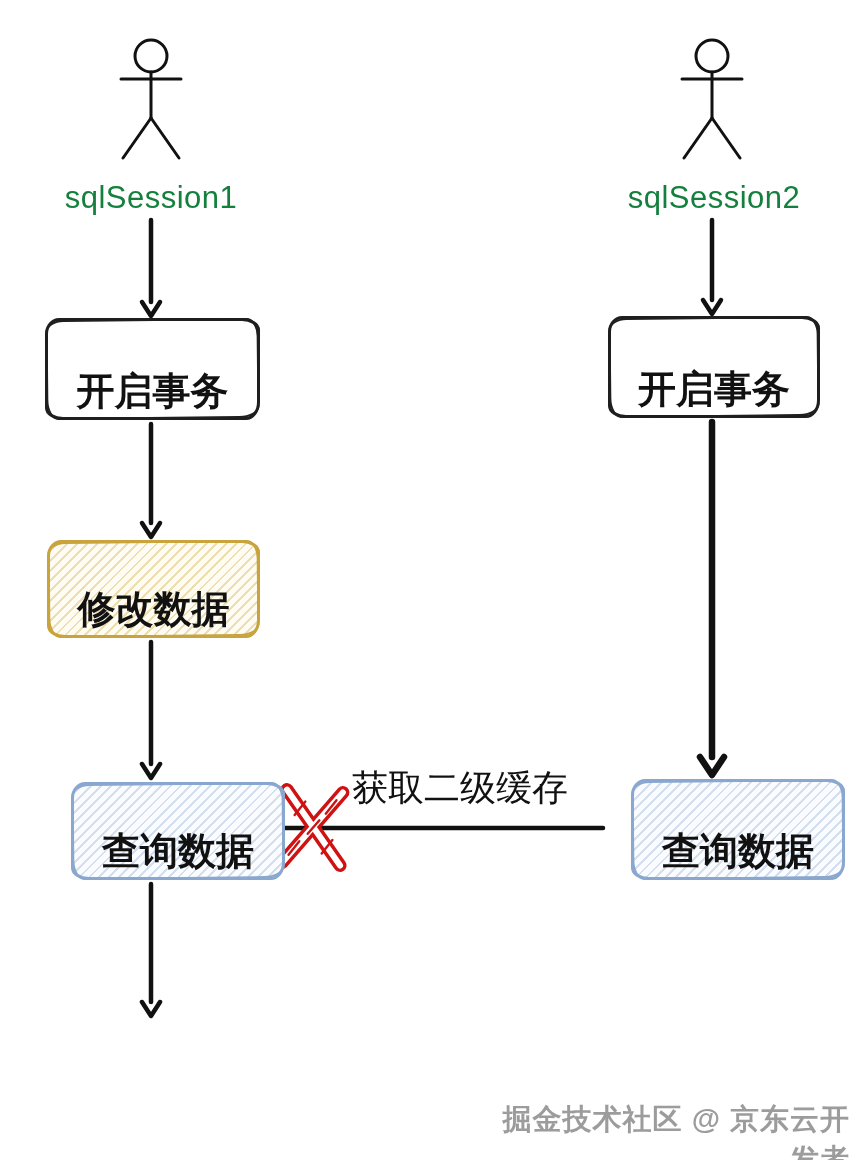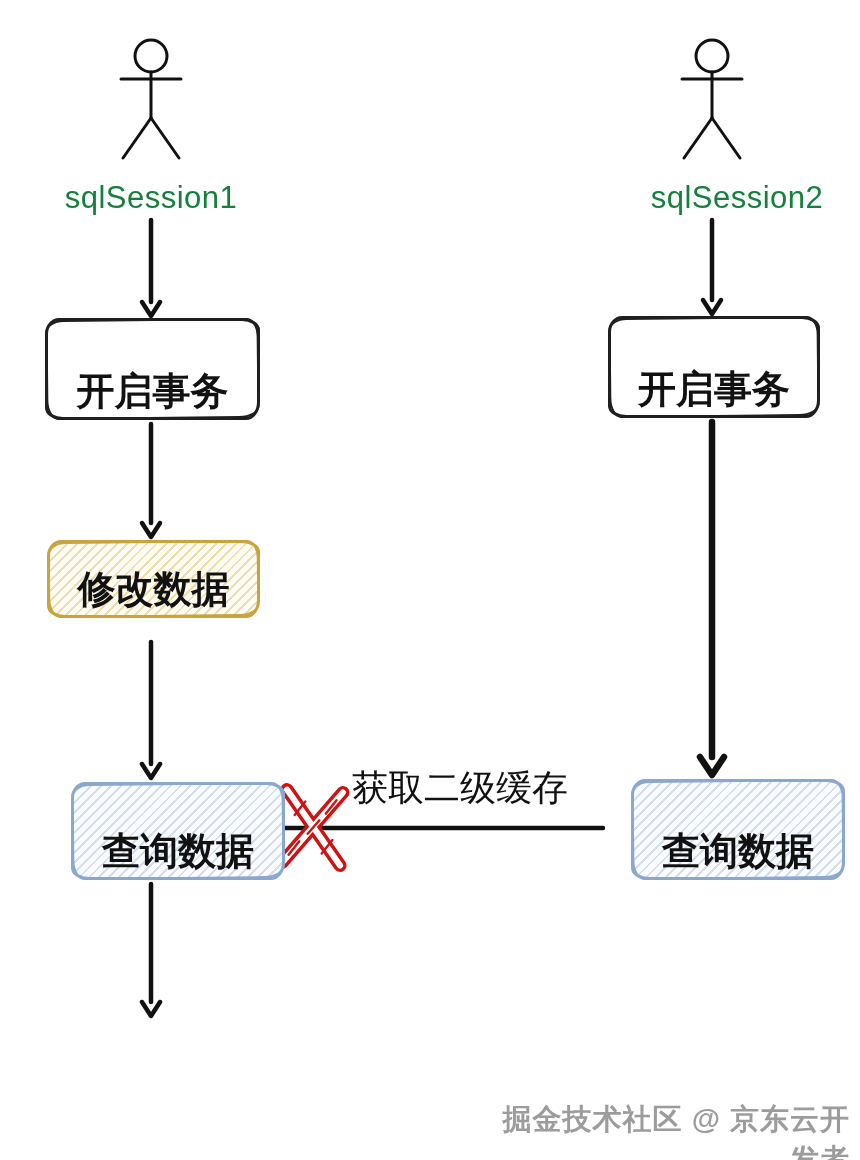--- a/index.html
+++ b/index.html
@@ -138,7 +138,7 @@
     <line x1="45" y1="88" x2="17" y2="128"></line>
     <line x1="45" y1="88" x2="73" y2="128"></line>
   </svg>
-  <div class="actor-label" style="left:627px;top:180px">sqlSession2</div>
+  <div class="actor-label" style="left:604px;top:180px">sqlSession2</div>
 
   <div class="node node-black" style="left:45px;top:318px;width:215px;height:102px">
     <span>开启事务</span>

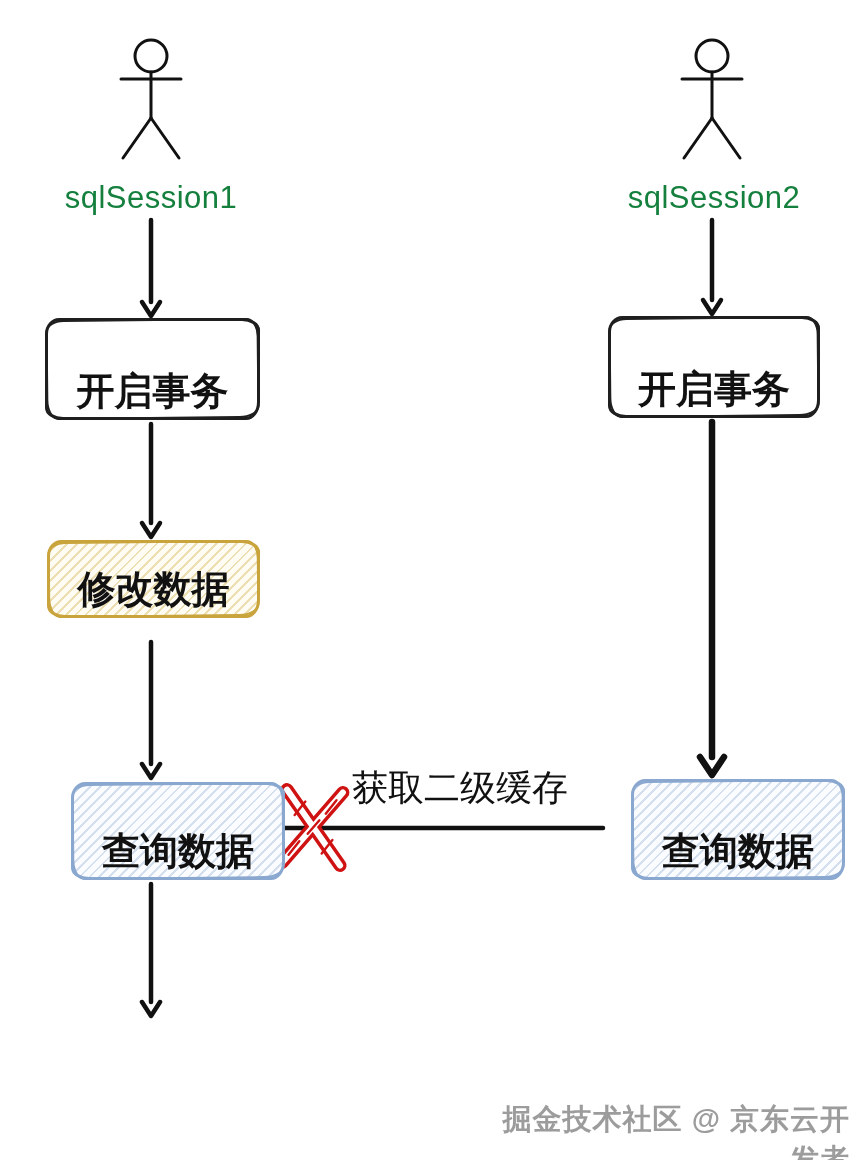--- a/index.html
+++ b/index.html
@@ -143,7 +143,7 @@
   <div class="node node-black" style="left:45px;top:318px;width:215px;height:102px">
     <span>开启事务</span>
   </div>
-  <div class="node node-yellow" style="left:47px;top:540px;width:213px;height:78px">
+  <div class="node node-yellow" style="left:47px;top:540px;width:213px;height:98px">
     <span>修改数据</span>
   </div>
   <div class="node node-blue" style="left:43px;top:782px;width:214px;height:98px">

